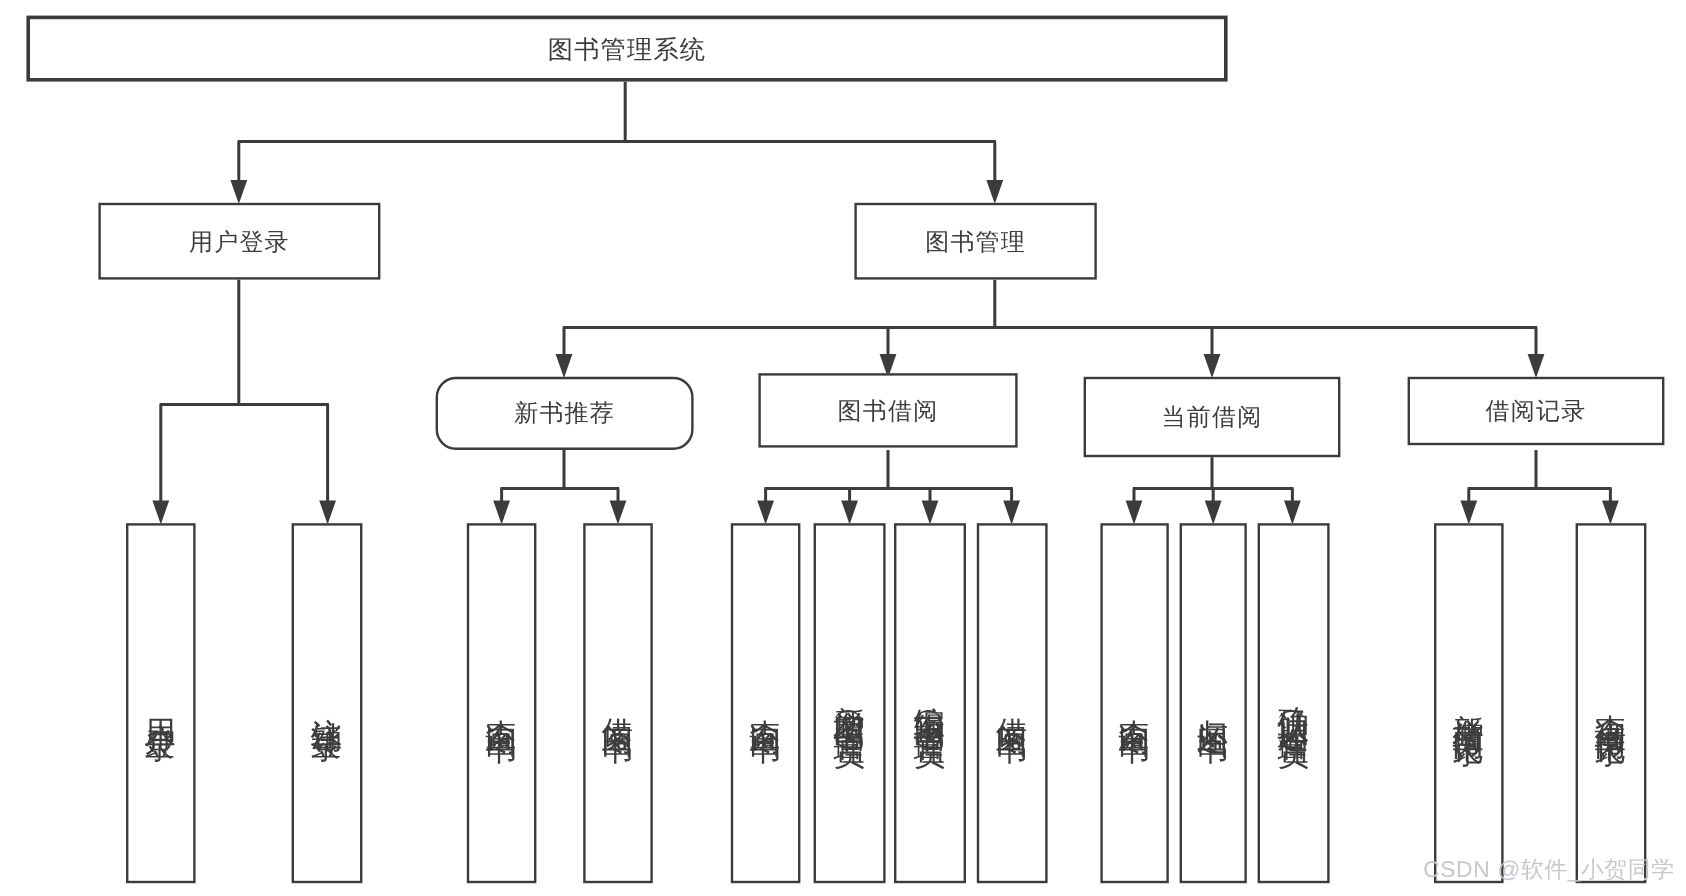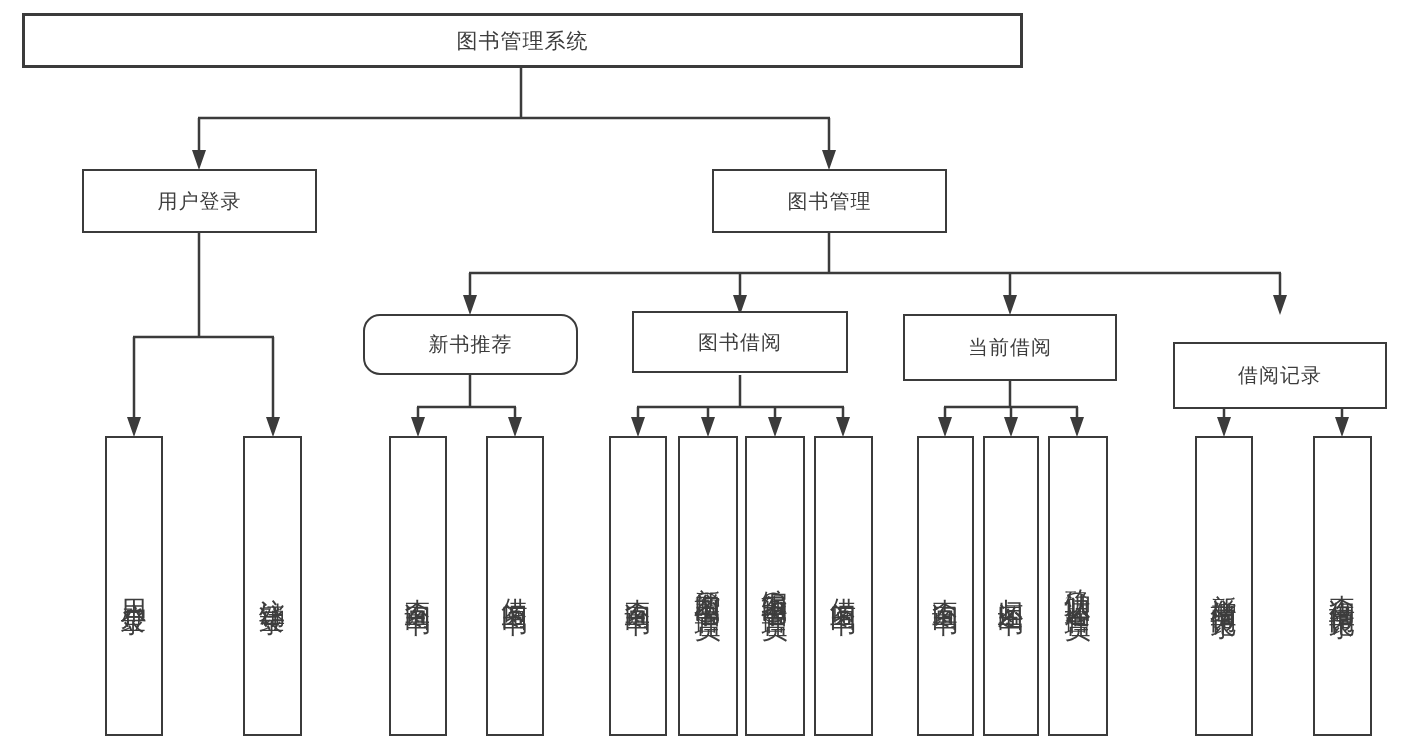--- a/index.html
+++ b/index.html
@@ -97,7 +97,7 @@
   <div class="node h root" style="left:22px; top:13px; width:1001px; height:55px;">图书管理系统</div>
 
   <div class="node h" style="left:82px; top:169px; width:235px; height:64px;">用户登录</div>
-  <div class="node h" style="left:712px; top:169px; width:235px; height:64px;">图书管理</div>
+  <div class="node h" style="left:712px; top:169px; width:202px; height:64px;">图书管理</div>
 
   <div class="node h" style="left:363px; top:314px; width:215px; height:61px;border-radius:17px;">新书推荐</div>
   <div class="node h" style="left:632px; top:311px; width:216px; height:62px;font-family:Liberation Serif, serif;">图书借阅</div>

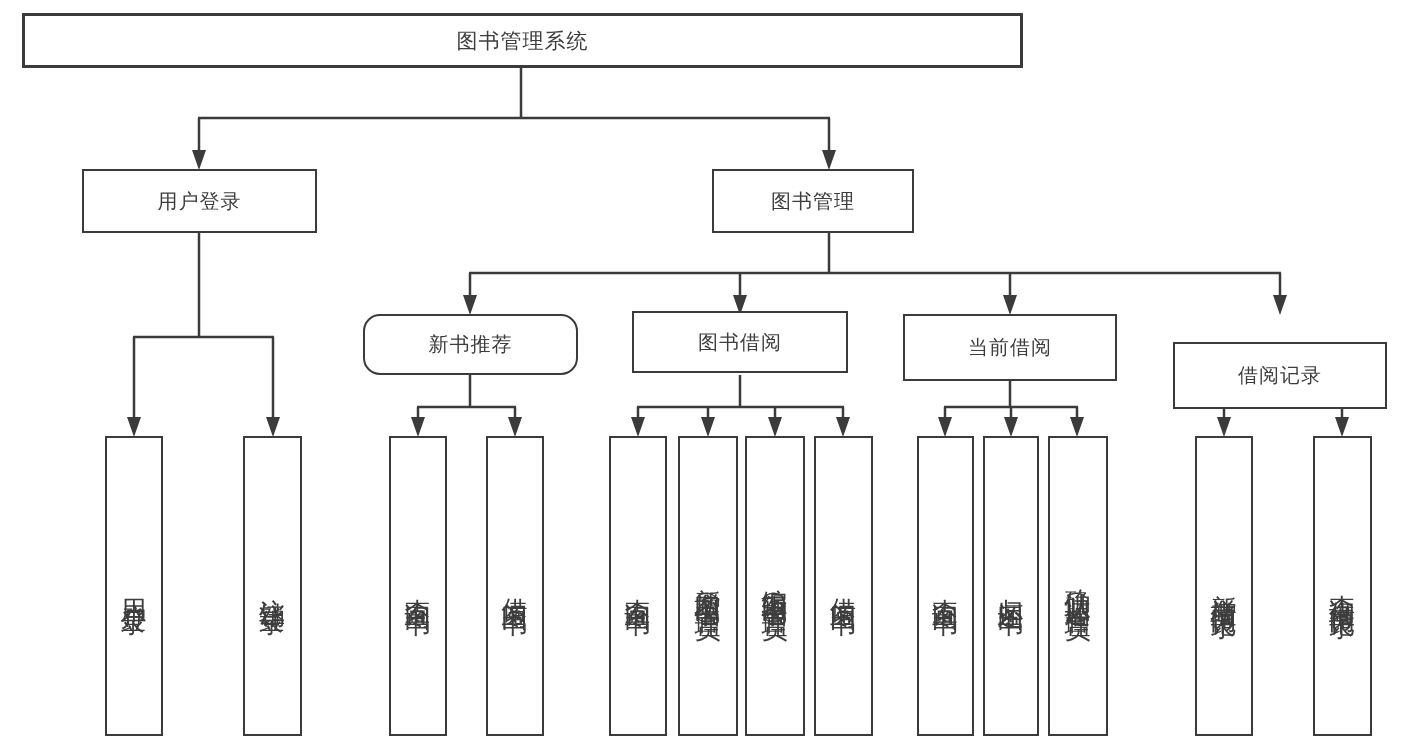--- a/index.html
+++ b/index.html
@@ -102,7 +102,7 @@
   <div class="node h" style="left:363px; top:314px; width:215px; height:61px;border-radius:17px;">新书推荐</div>
   <div class="node h" style="left:632px; top:311px; width:216px; height:62px;font-family:Liberation Serif, serif;">图书借阅</div>
   <div class="node h" style="left:903px; top:314px; width:214px; height:67px;">当前借阅</div>
-  <div class="node h" style="left:1173px; top:314px; width:214px; height:67px;margin-top:28px;">借阅记录</div>
+  <div class="node h" style="left:1173px; top:314px; width:214px; height:57px;">借阅记录</div>
 
   <div class="node v" style="left:105px; top:436px; width:58px; height:300px;">用户登录</div>
   <div class="node v" style="left:243px; top:436px; width:59px; height:300px;">注销登录</div>

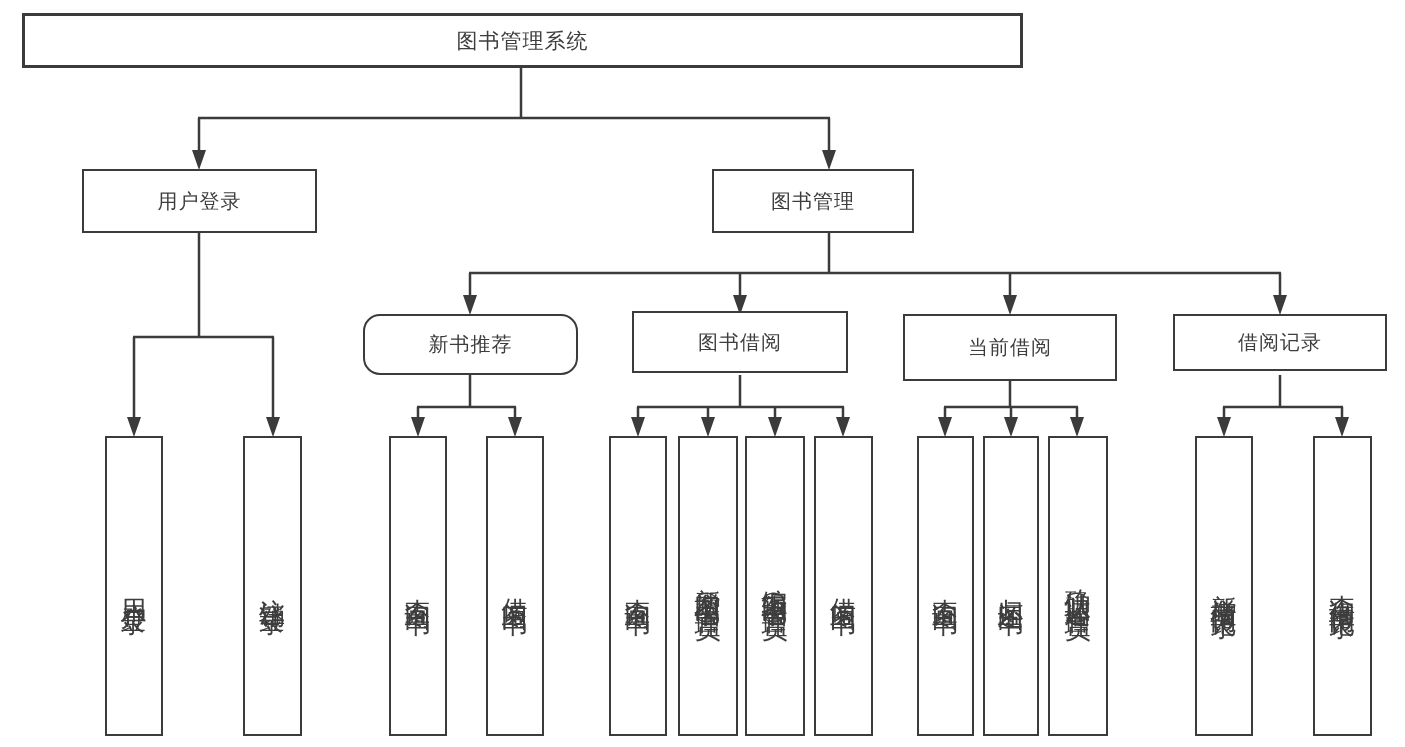--- a/index.html
+++ b/index.html
@@ -122,6 +122,7 @@
   <div class="node v" style="left:1195px; top:436px; width:58px; height:300px;">新增借阅记录</div>
   <div class="node v" style="left:1313px; top:436px; width:59px; height:300px;">查询借阅记录</div>
 
+  <div class="watermark">CSDN @软件_小贺同学</div>
 
 </div>
 

